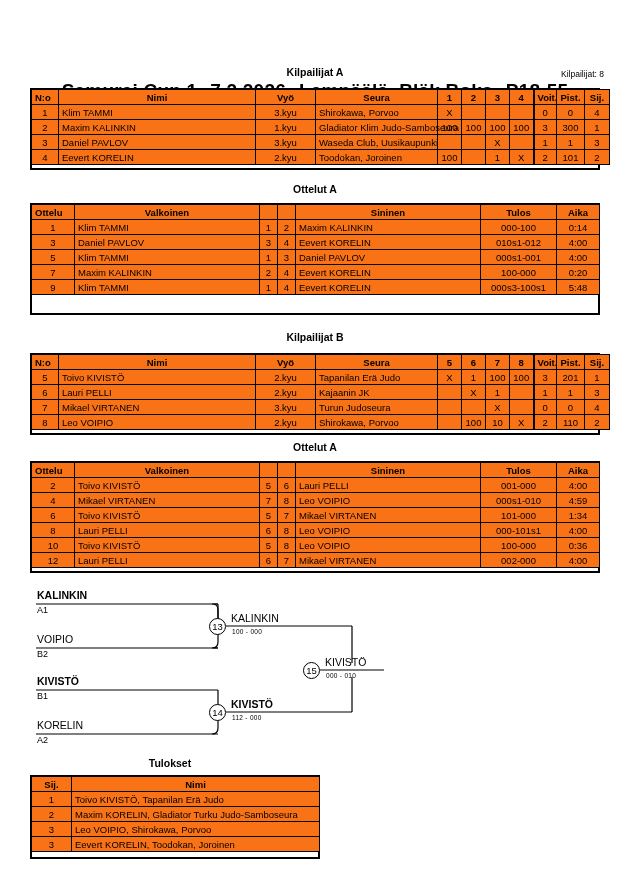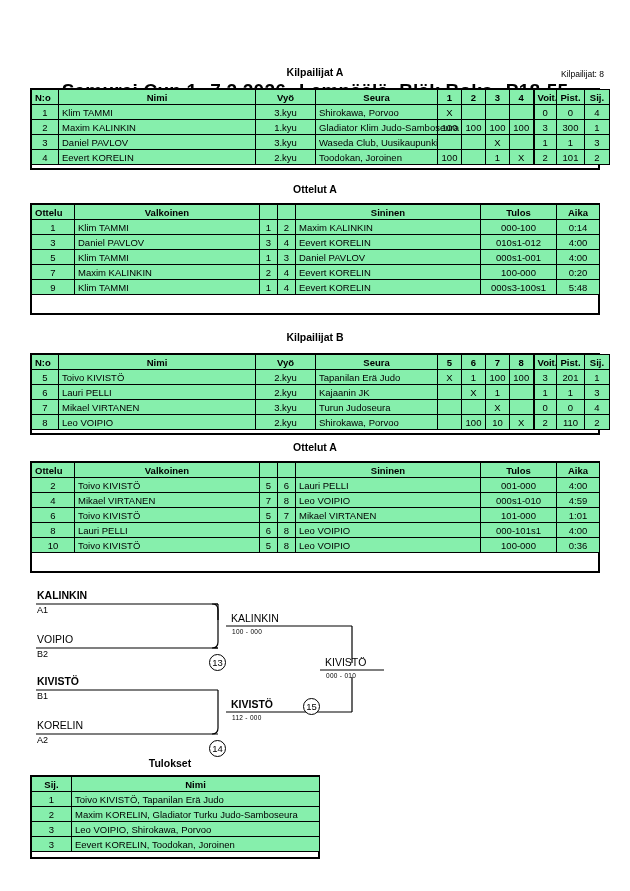--- a/index.html
+++ b/index.html
@@ -50,7 +50,7 @@
     border-collapse: collapse;
     font-size: 9.5px;
     table-layout: fixed;
-    background: #86efac;
+    background: #f97316;
   }
   table.grid th, table.grid td {
     border: 1px solid #000;

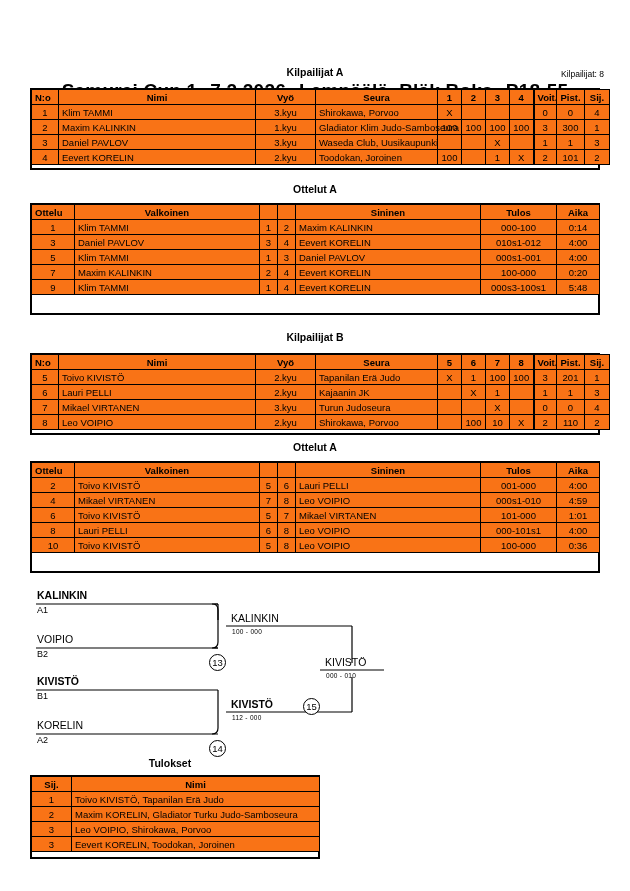--- a/index.html
+++ b/index.html
@@ -414,7 +414,7 @@
         <td class="c">7</td>
         <td class="l">Mikael VIRTANEN</td>
         <td class="c">101-000</td>
-        <td class="c">1:01</td>
+        <td class="c">1:34</td>
       </tr>
       <tr>
         <td class="c">8</td>

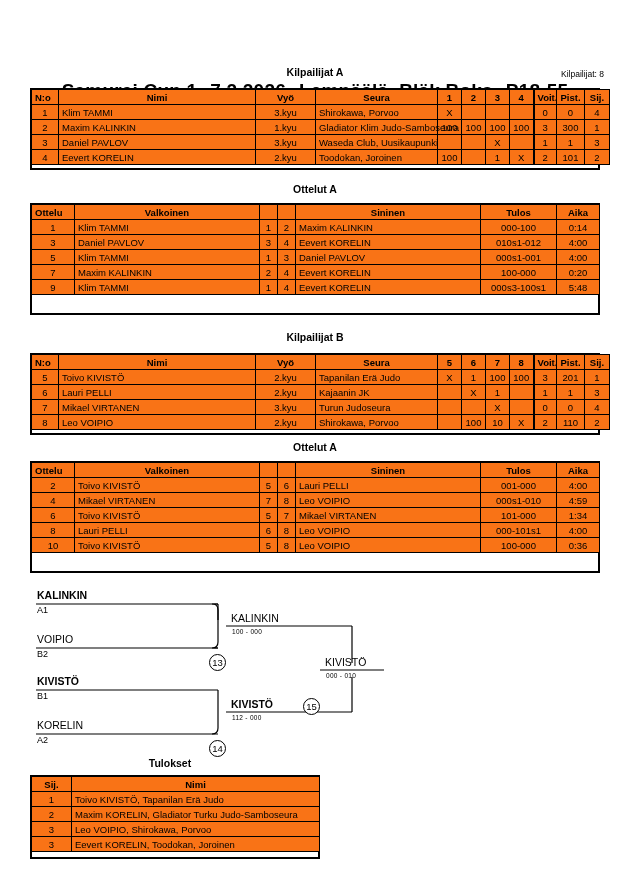--- a/index.html
+++ b/index.html
@@ -434,6 +434,15 @@
         <td class="c">100-000</td>
         <td class="c">0:36</td>
       </tr>
+      <tr>
+        <td class="c">12</td>
+        <td class="l b">Lauri PELLI</td>
+        <td class="c">6</td>
+        <td class="c">7</td>
+        <td class="l">Mikael VIRTANEN</td>
+        <td class="c">002-000</td>
+        <td class="c">4:00</td>
+      </tr>
     </tbody>
 </table>
 

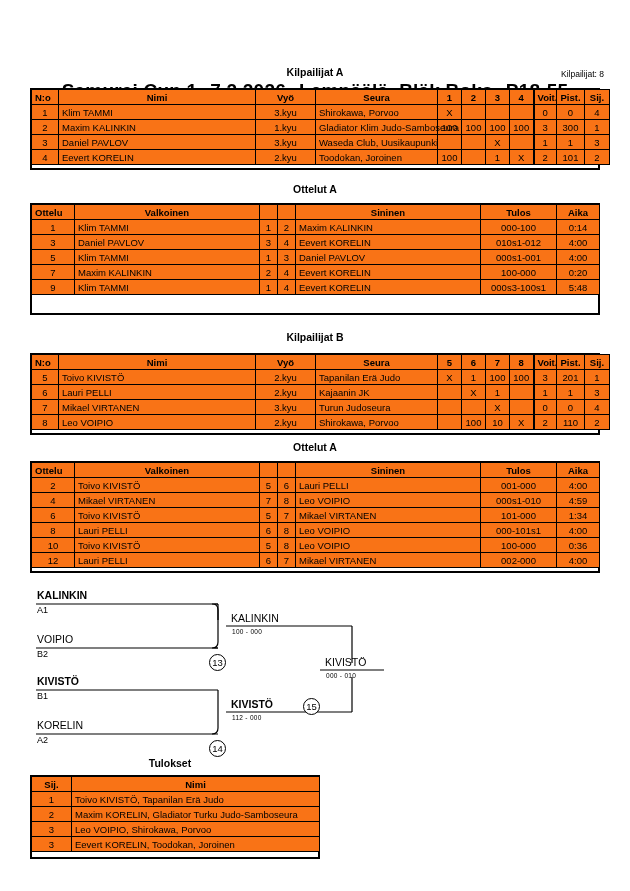--- a/index.html
+++ b/index.html
@@ -104,7 +104,6 @@
     font-size: 9.5px;
     line-height: 15px;
     text-align: center;
-    margin-top: 36px;
   }
 </style>
 </head>

